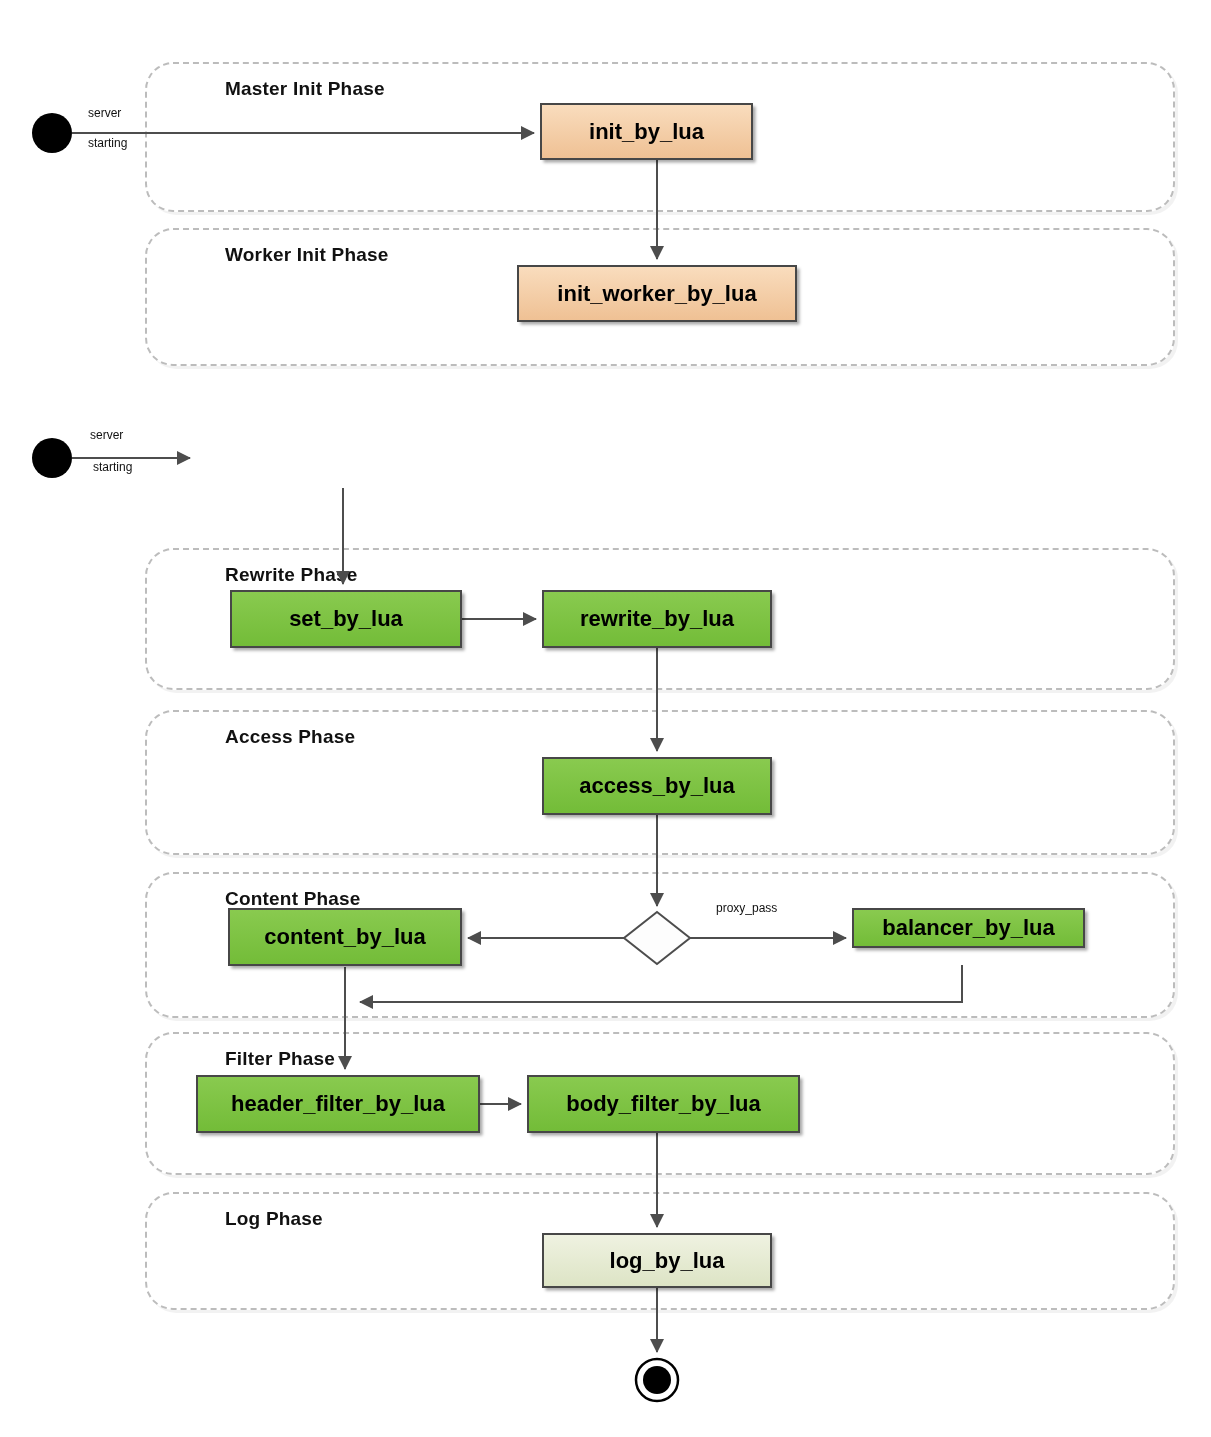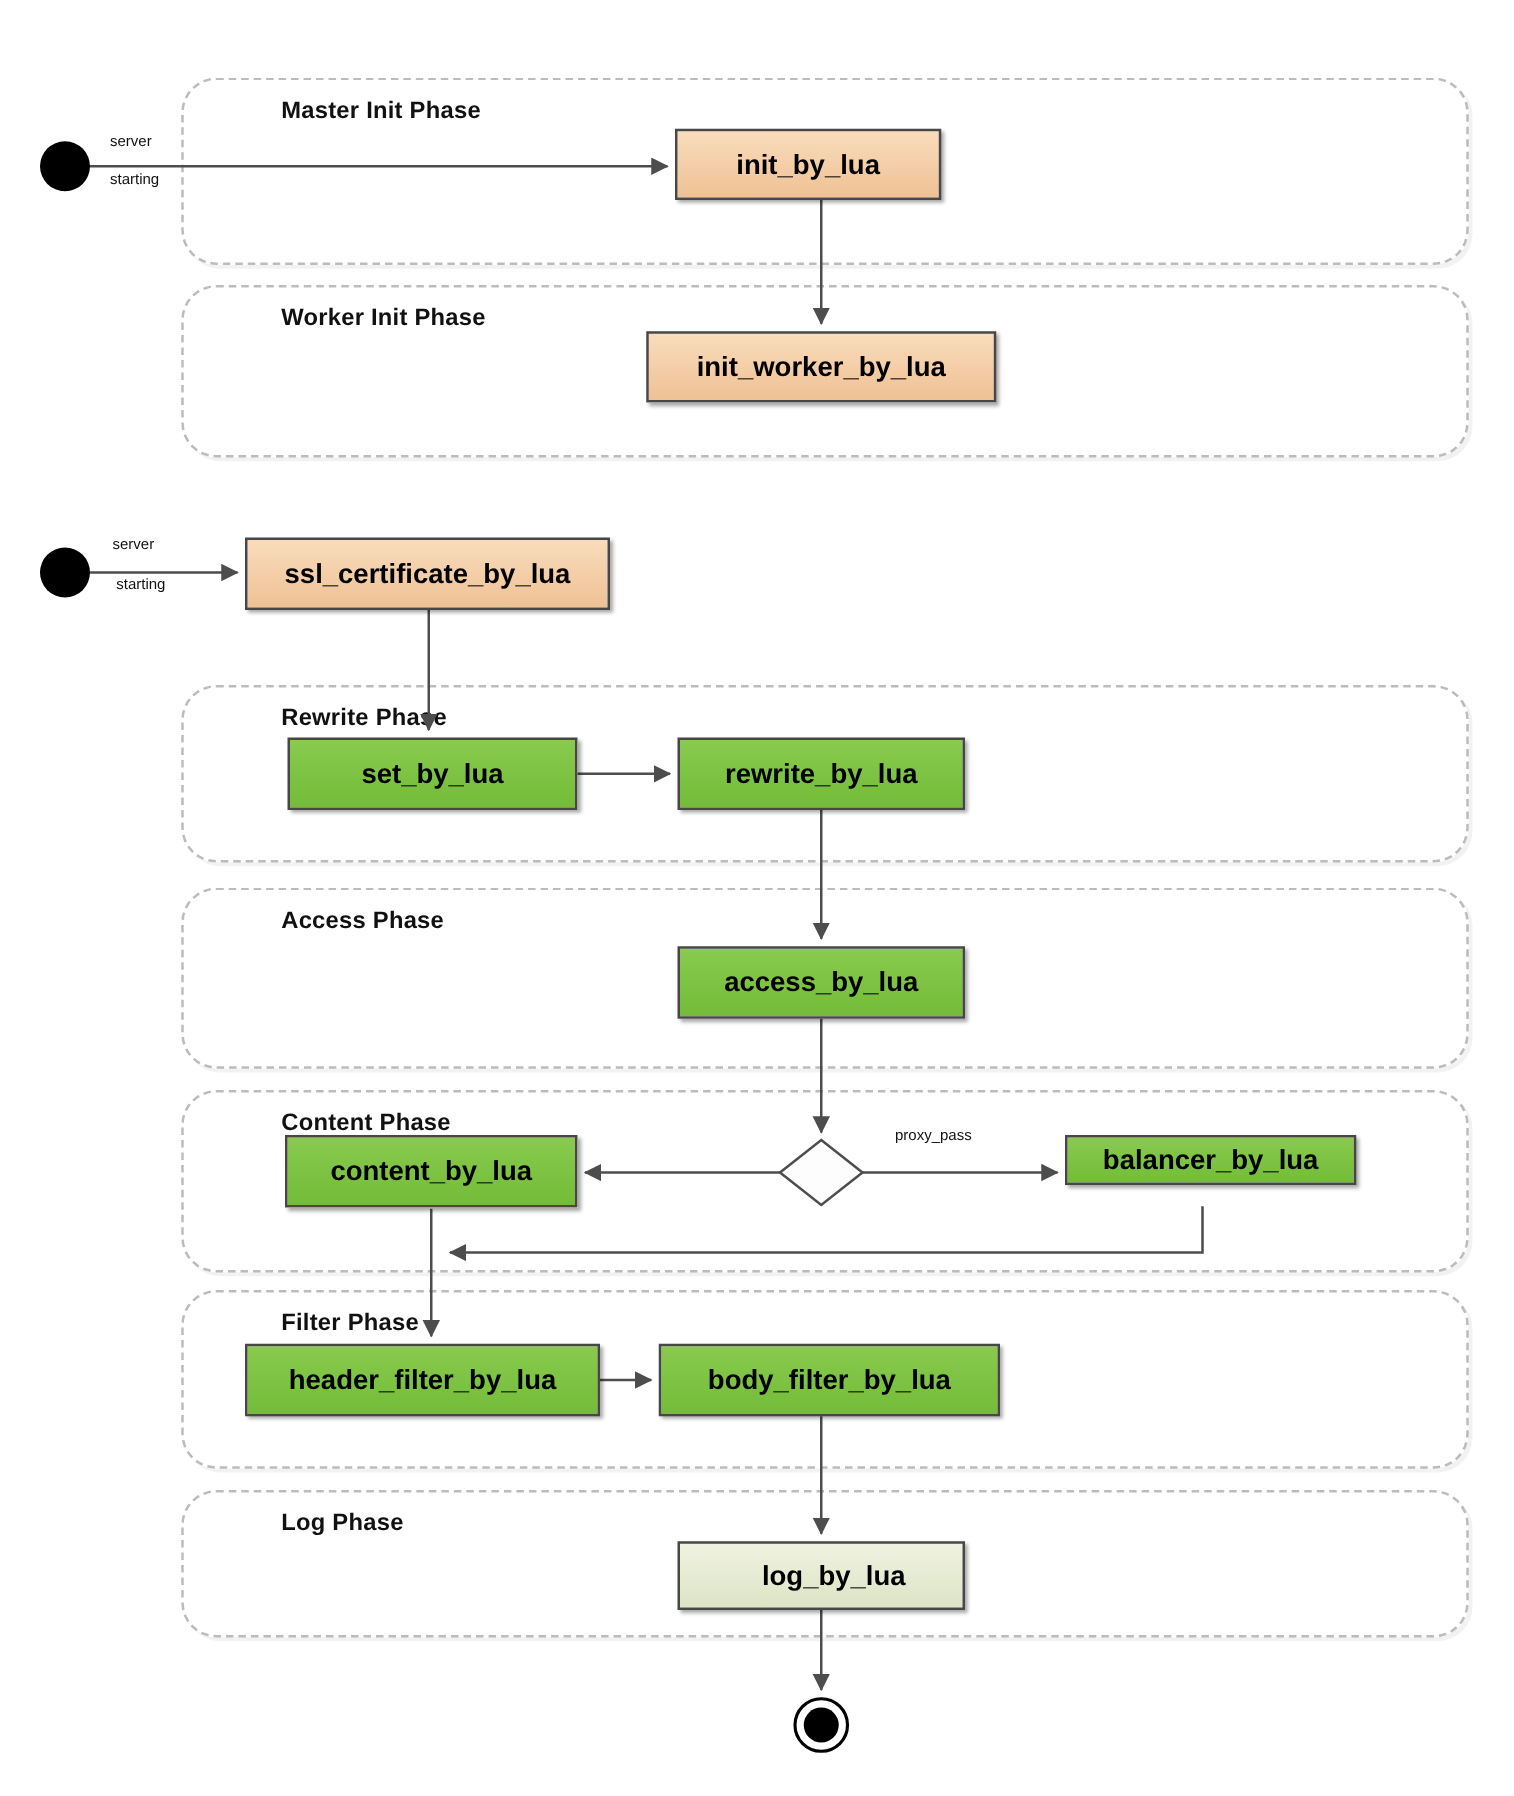--- a/index.html
+++ b/index.html
@@ -99,7 +99,6 @@
 
   <div class="node init" style="left:540px;top:103px;width:213px;height:57px">init_by_lua</div>
   <div class="node init" style="left:517px;top:265px;width:280px;height:57px">init_worker_by_lua</div>
-  <div class="node init" style="left:196px;top:430px;width:292px;height:58px">ssl_certificate_by_lua</div>
   <div class="node request" style="left:230px;top:590px;width:232px;height:58px">set_by_lua</div>
   <div class="node request" style="left:542px;top:590px;width:230px;height:58px">rewrite_by_lua</div>
   <div class="node request" style="left:542px;top:757px;width:230px;height:58px">access_by_lua</div>

